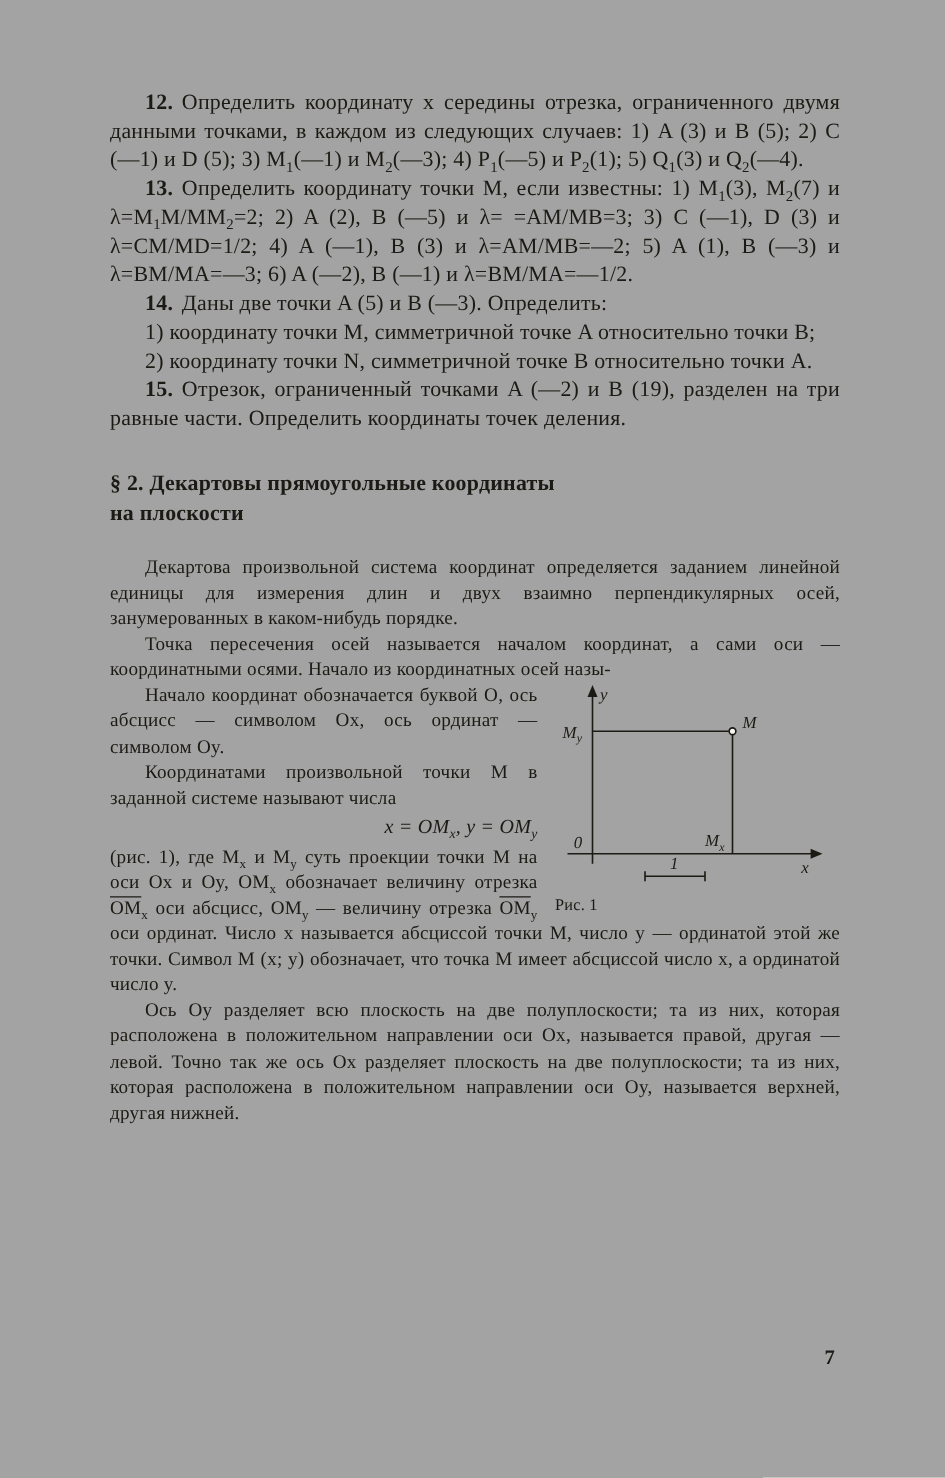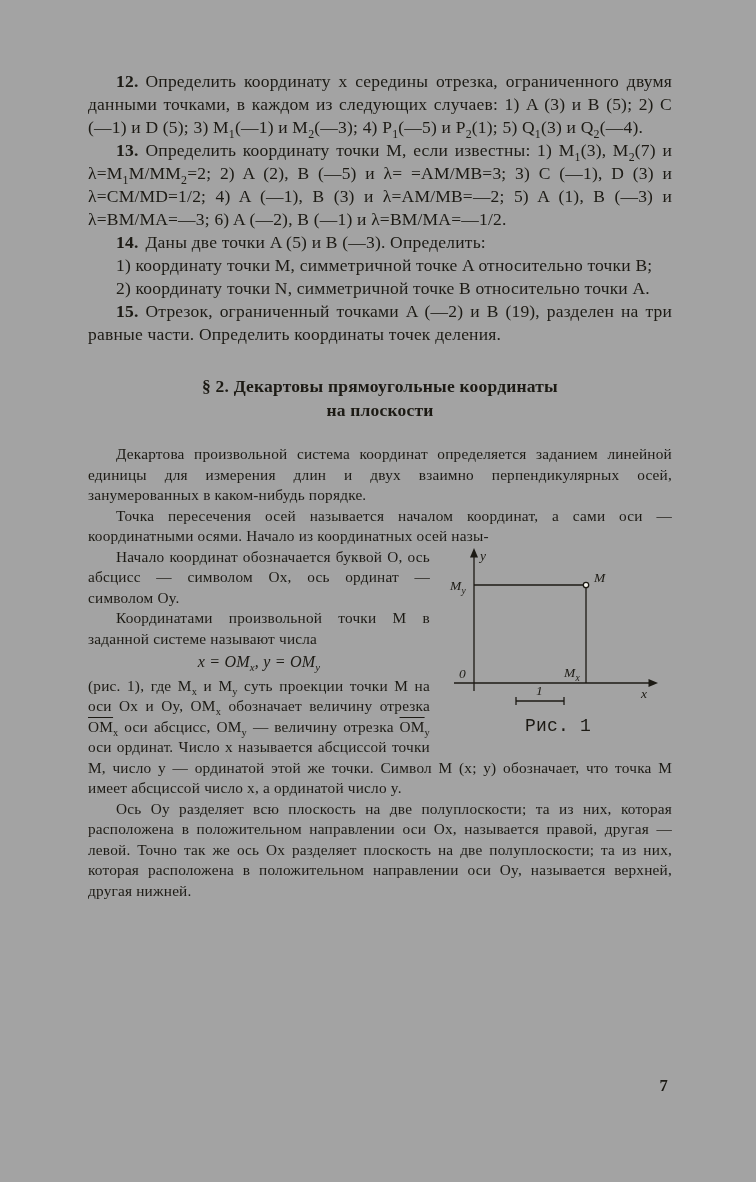--- a/index.html
+++ b/index.html
@@ -28,7 +28,6 @@
     font-weight: bold;
     font-size: 17.5px;
     line-height: 24px;
-    text-align: center;
     margin: 28px 0 22px 0;
   }
   .small { font-size: 15.3px; line-height: 20.5px; }

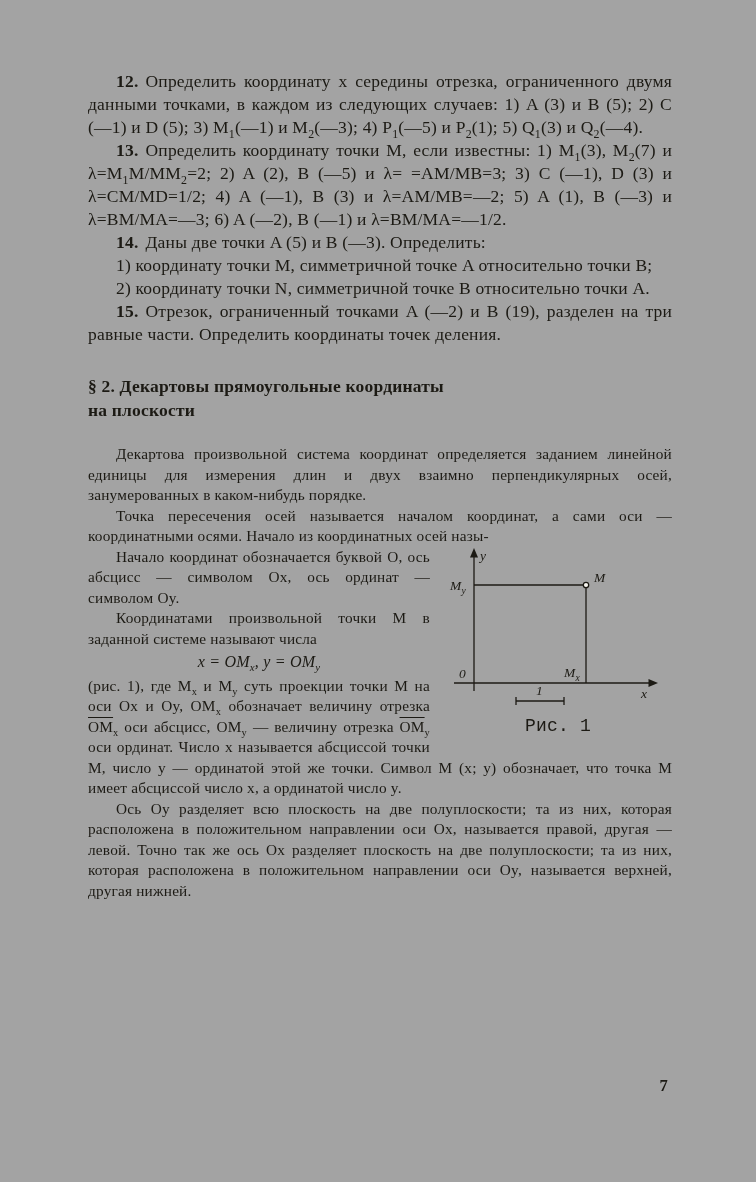--- a/index.html
+++ b/index.html
@@ -32,7 +32,7 @@
   }
   .small { font-size: 15.3px; line-height: 20.5px; }
   .formula {
-    text-align: center;
+    text-align: right;
     font-style: italic;
     font-size: 16px;
     margin: 3px 0;

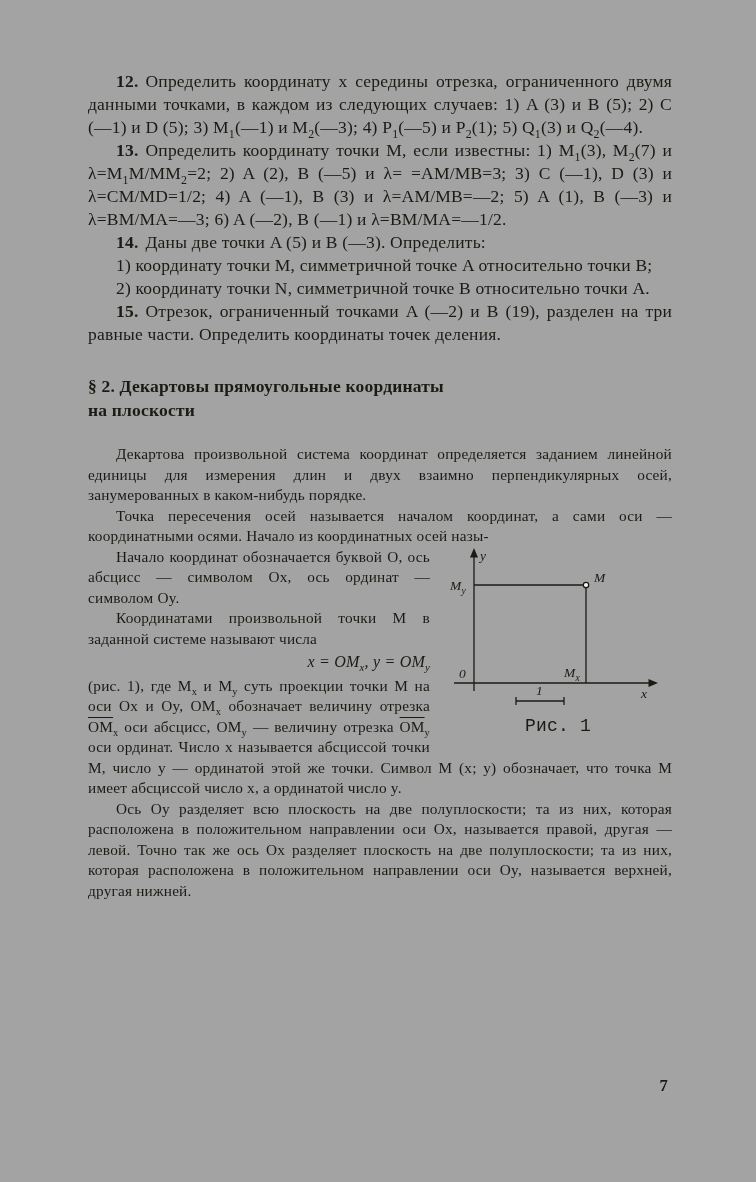--- a/index.html
+++ b/index.html
@@ -55,11 +55,10 @@
     fill: #1c1a14;
   }
   figcaption {
-    text-align: center;
-    font-size: 18px;
+    text-align: left;
+    font-size: 13px;
     margin-top: 3px;
     font-style: normal;
-    font-family: Liberation Mono, monospace;
   }
   .pagenum {
     position: absolute;

